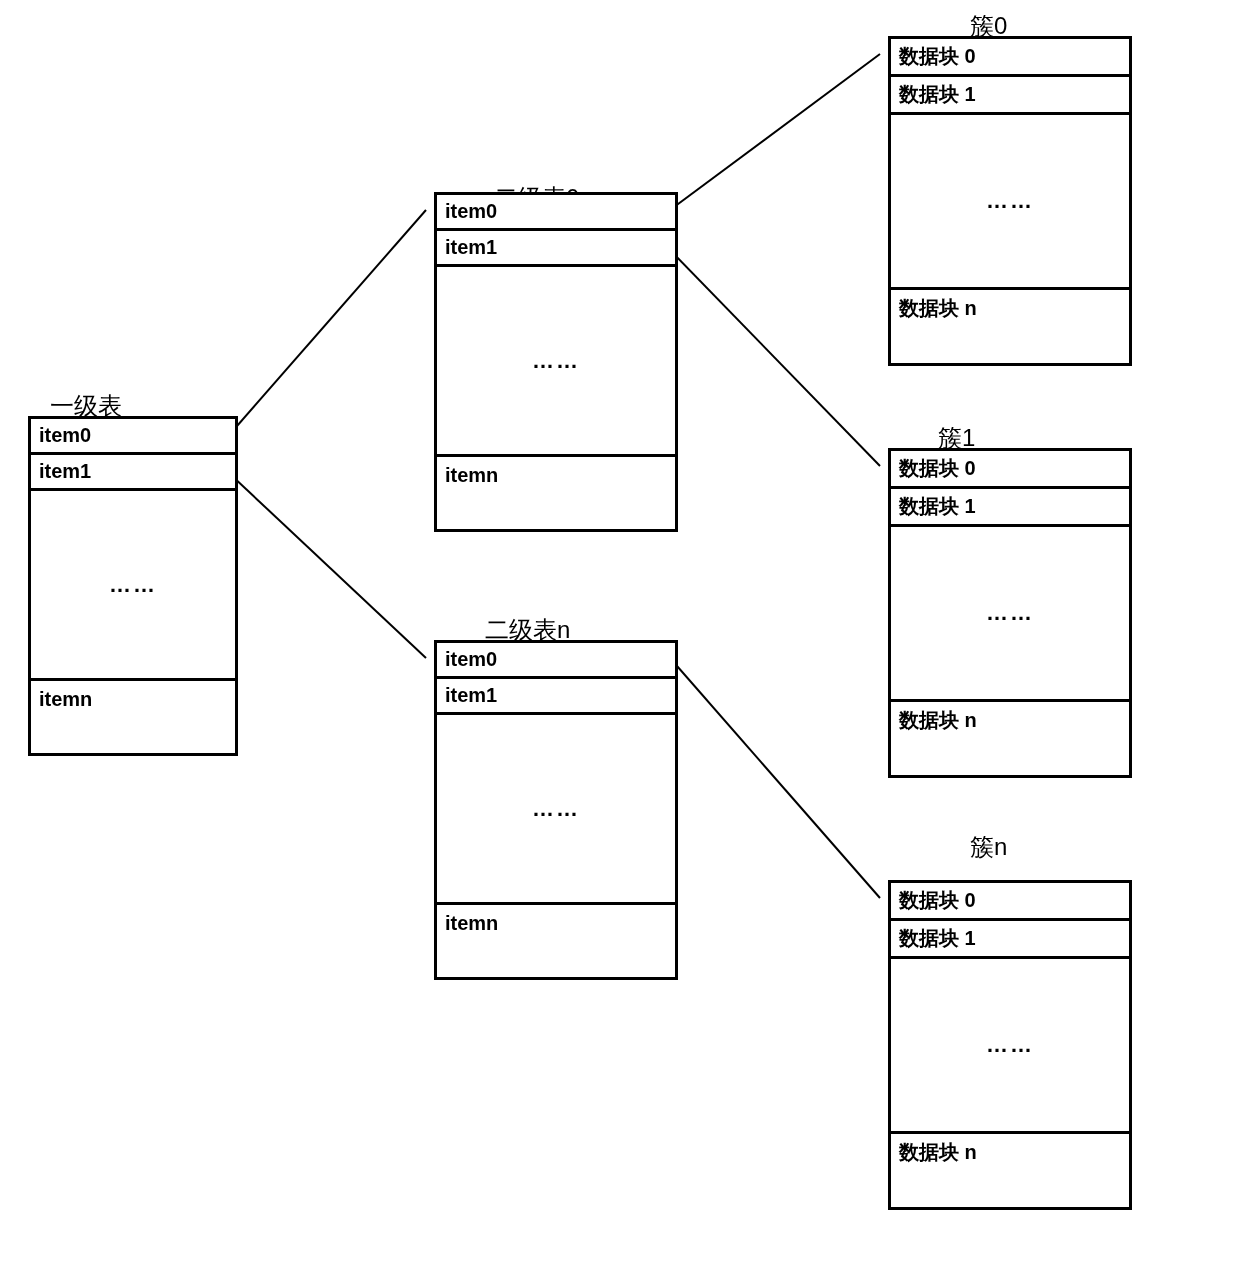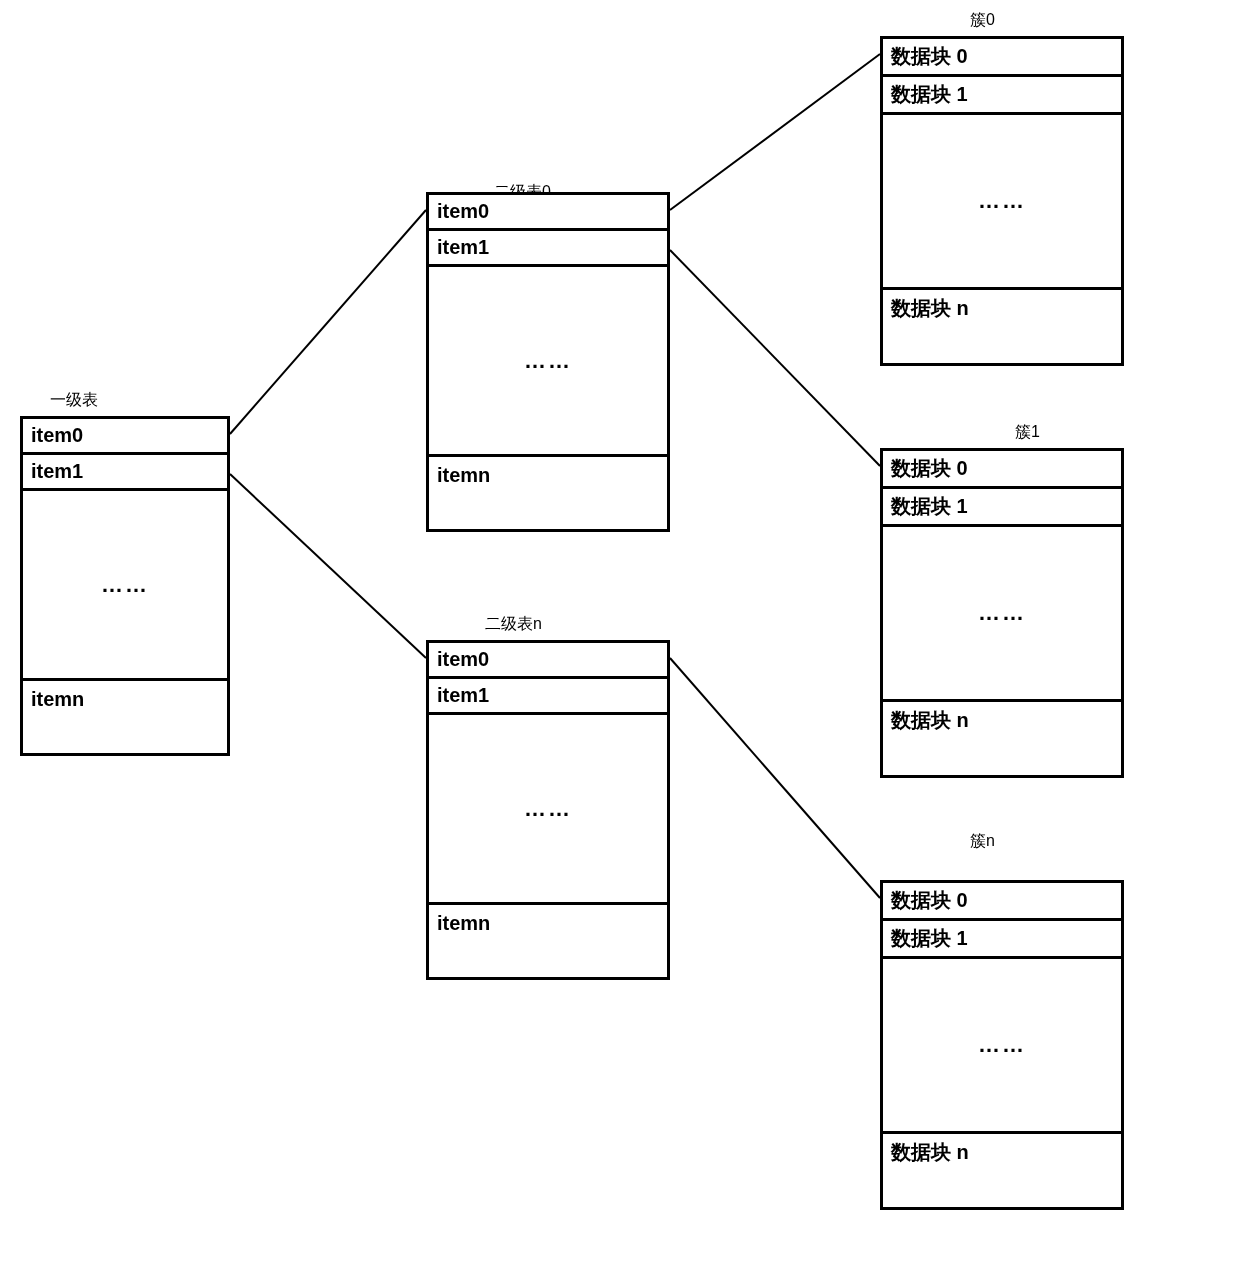--- a/index.html
+++ b/index.html
@@ -17,7 +17,7 @@
     }
     .table-title {
       position: absolute;
-      font-size: 16px;
+      font-size: 24px;
       color: #000;
     }
     .cell {

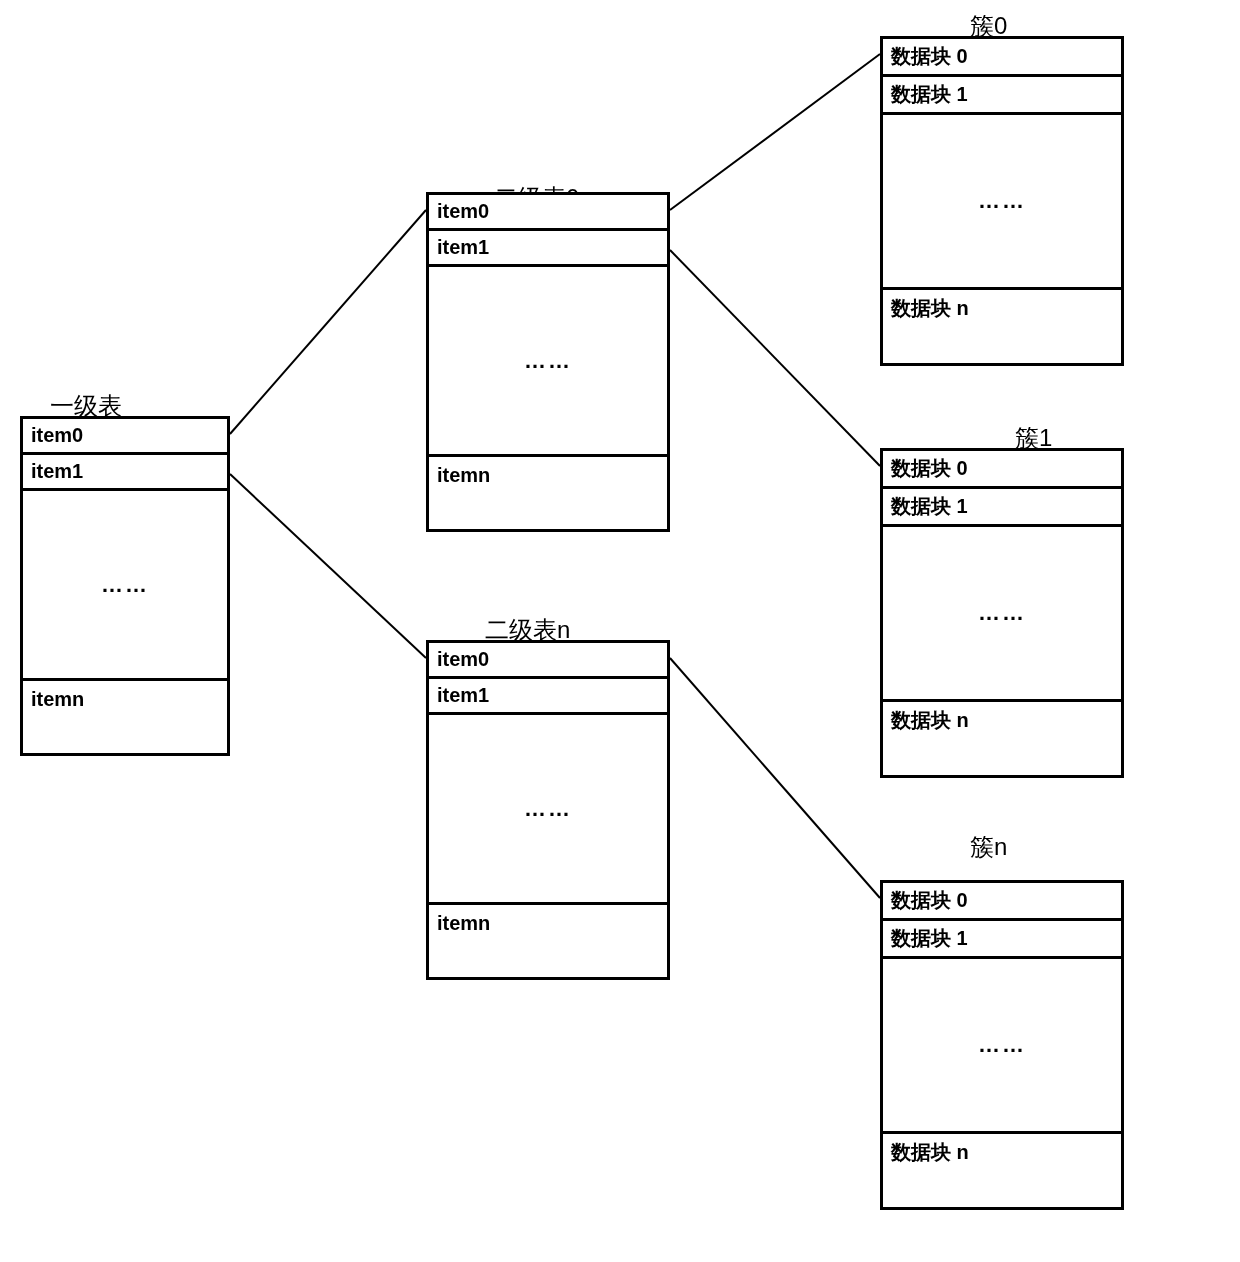--- a/index.html
+++ b/index.html
@@ -14,6 +14,7 @@
       position: absolute;
       border: 3px solid #000;
       background: #fff;
+      margin-left: 8px;
     }
     .table-title {
       position: absolute;

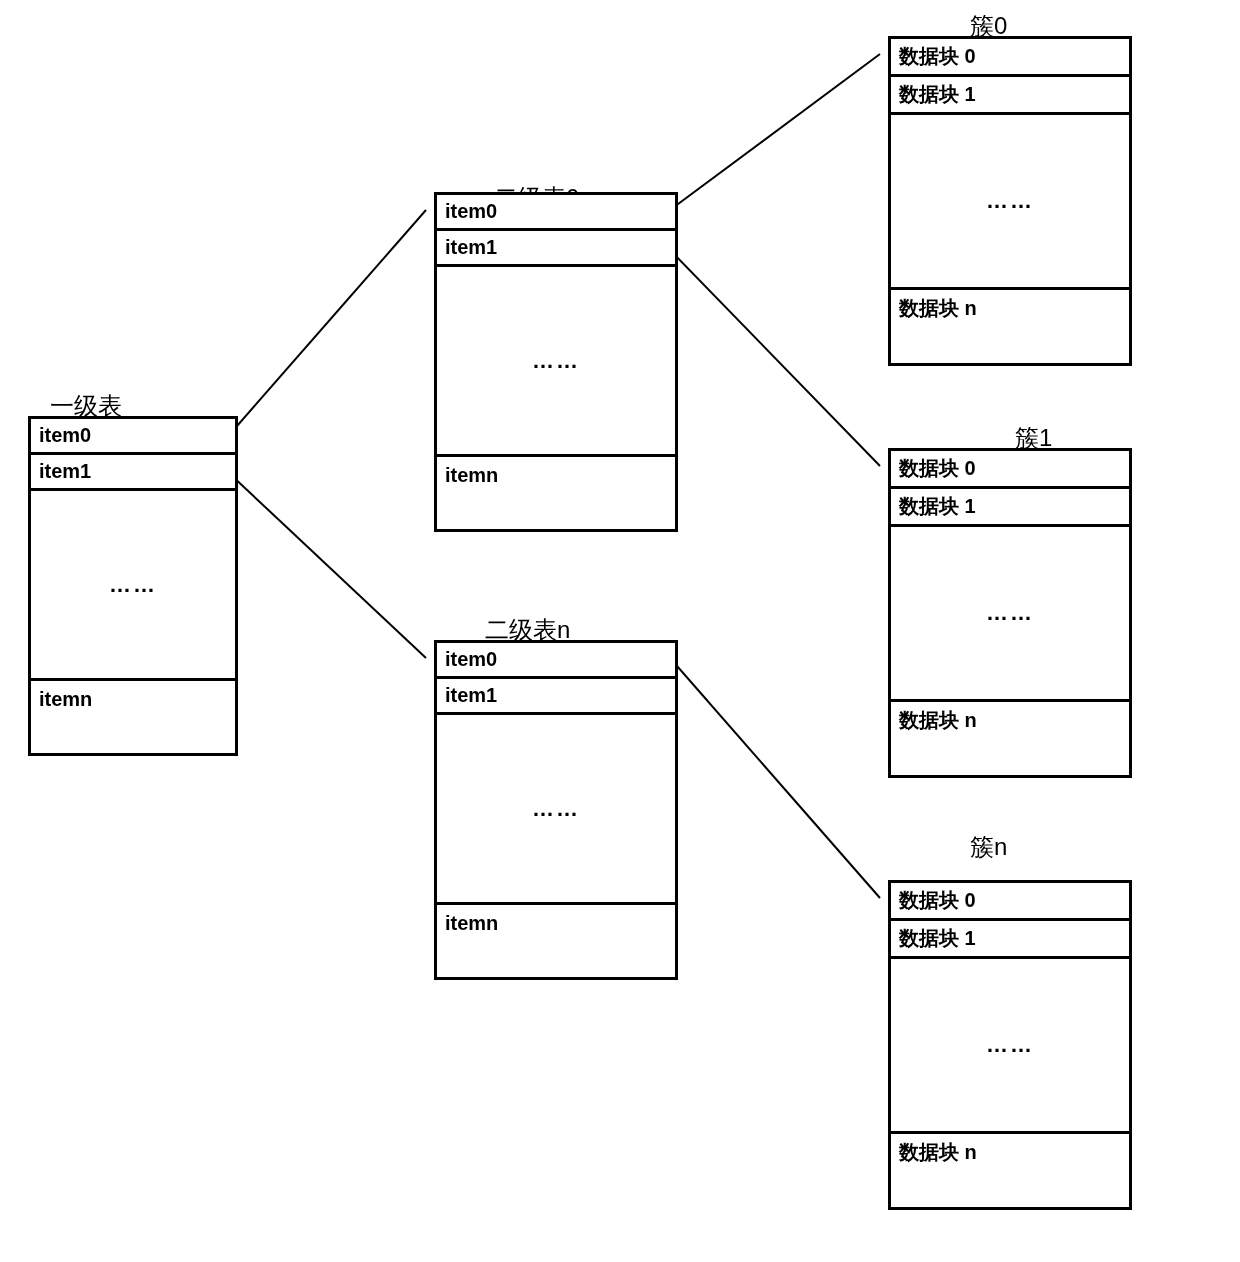--- a/index.html
+++ b/index.html
@@ -99,7 +99,7 @@
   <div class="cell">数据块 n</div>
 </div>
 
-<div class="table-title" style="left: 1015px; top: 422px;">簇1</div>
+<div class="table-title" style="left: 938px; top: 422px;">簇1</div>
 <div class="table-box" id="c1-box" style="left: 880px; top: 448px; width: 244px; height: 330px;">
   <div class="cell">数据块 0</div>
   <div class="cell">数据块 1</div>

